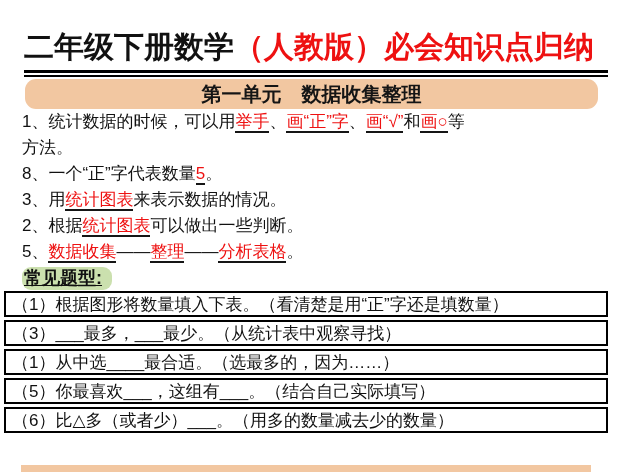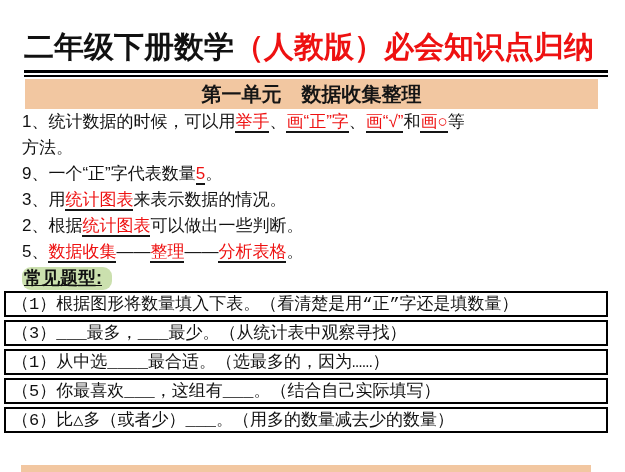--- a/index.html
+++ b/index.html
@@ -32,6 +32,7 @@
     background:var(--peach);
     text-align:center;font-size:20px;font-weight:bold;line-height:30px;
     color:#151515;
+    border-radius:11px;
   }
   .content{
     position:absolute;top:109px;left:22px;width:613px;

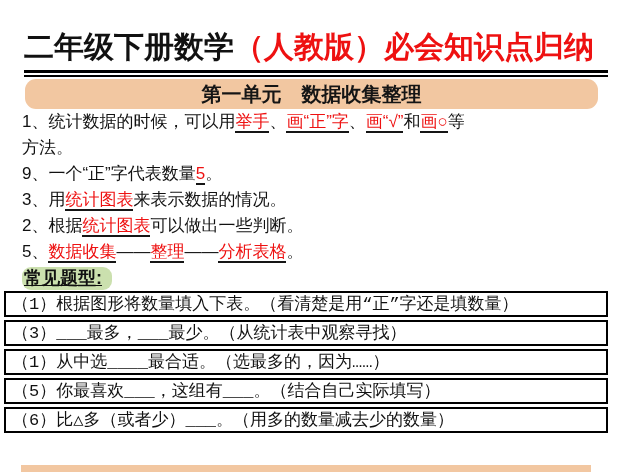--- a/index.html
+++ b/index.html
@@ -87,7 +87,7 @@
   <div class="content">
     <div>
         <div class="point"><span>1、统计数据的时候，可以用</span><span class="term">举手</span><span>、</span><span class="term">画“正”字</span><span>、</span><span class="term">画“√”</span><span>和</span><span class="term">画○</span><span>等</span><br><span>方法。</span></div>
-        <div class="point"><span>9、一个“正”字代表数量</span><span class="term">5</span><span>。</span></div>
+        <div class="point"><span>8、一个“正”字代表数量</span><span class="term">5</span><span>。</span></div>
         <div class="point"><span>3、用</span><span class="term">统计图表</span><span>来表示数据的情况。</span></div>
         <div class="point"><span>2、根据</span><span class="term">统计图表</span><span>可以做出一些判断。</span></div>
         <div class="point"><span>5、</span><span class="term">数据收集</span><span>——</span><span class="term">整理</span><span>——</span><span class="term">分析表格</span><span>。</span></div>

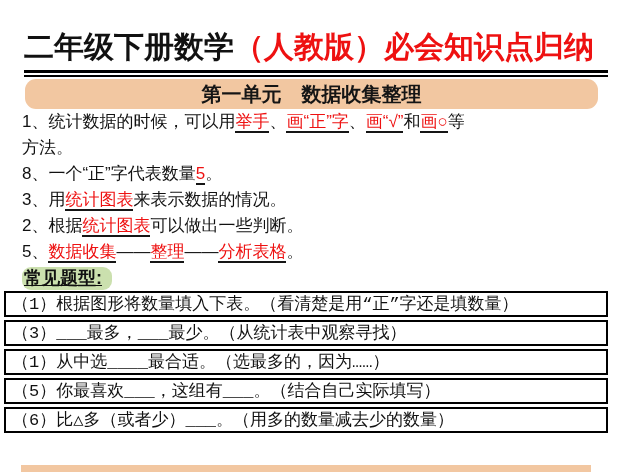--- a/index.html
+++ b/index.html
@@ -53,7 +53,7 @@
     border-radius:9px;
   }
   .qtable{
-    position:absolute;top:291px;left:4px;width:604px;font-family:Liberation Mono, monospace;
+    position:absolute;top:291px;left:4px;width:604px;
   }
   .qrow{
     box-sizing:border-box;

